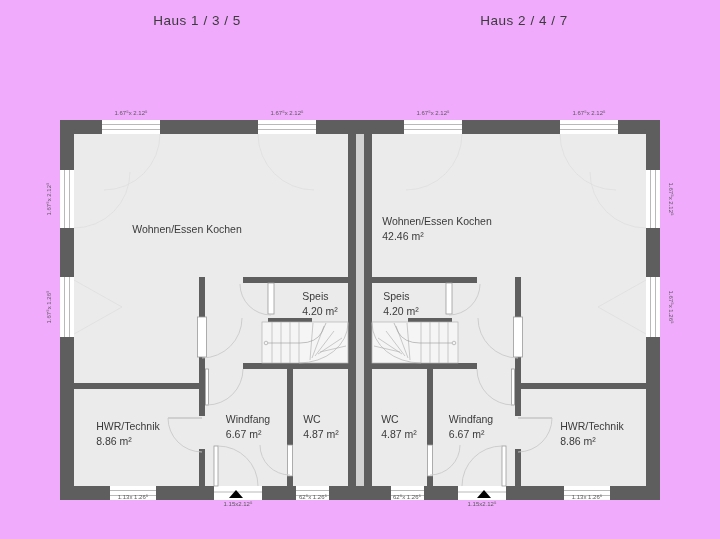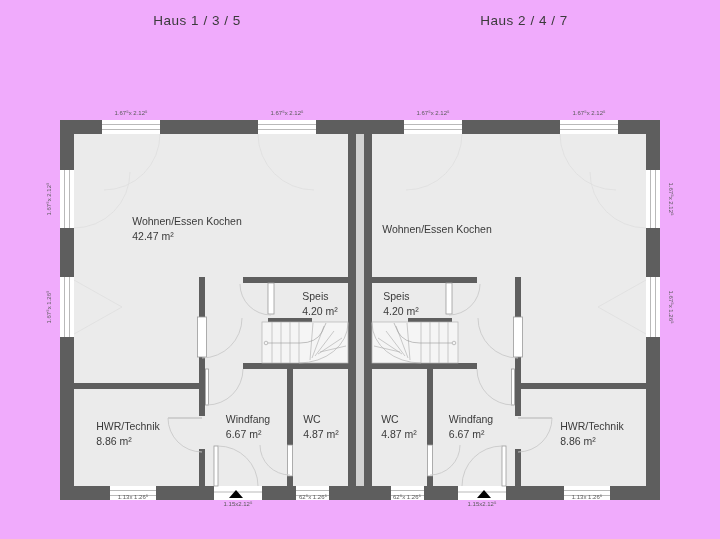--- a/index.html
+++ b/index.html
@@ -158,7 +158,6 @@
 
   <div class="room-label" style="left:187px;top:229px;">
     <div>Wohnen/Essen Kochen</div>
-    <div>42.47 m²</div>
   </div>
   <div class="room-label" style="left:320px;top:304px;">
     <div>Speis</div>

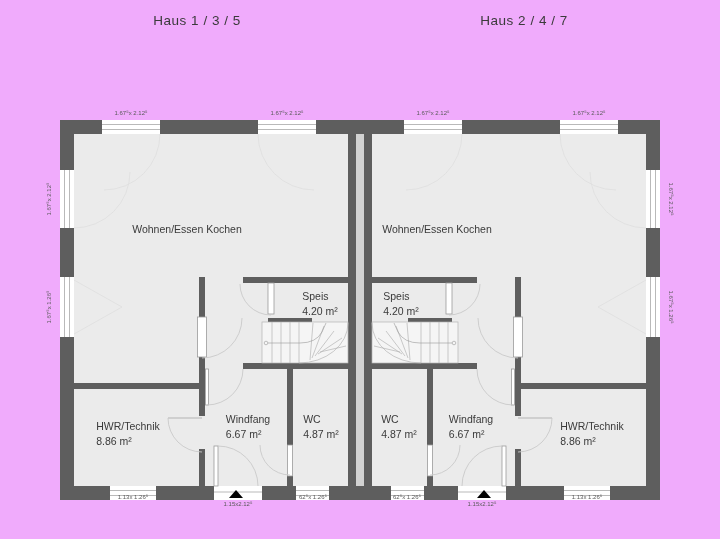--- a/index.html
+++ b/index.html
@@ -178,6 +178,7 @@
 
   <div class="room-label" style="left:437px;top:229px;">
     <div>Wohnen/Essen Kochen</div>
+    <div>42.46 m²</div>
   </div>
   <div class="room-label" style="left:401px;top:304px;">
     <div>Speis</div>

